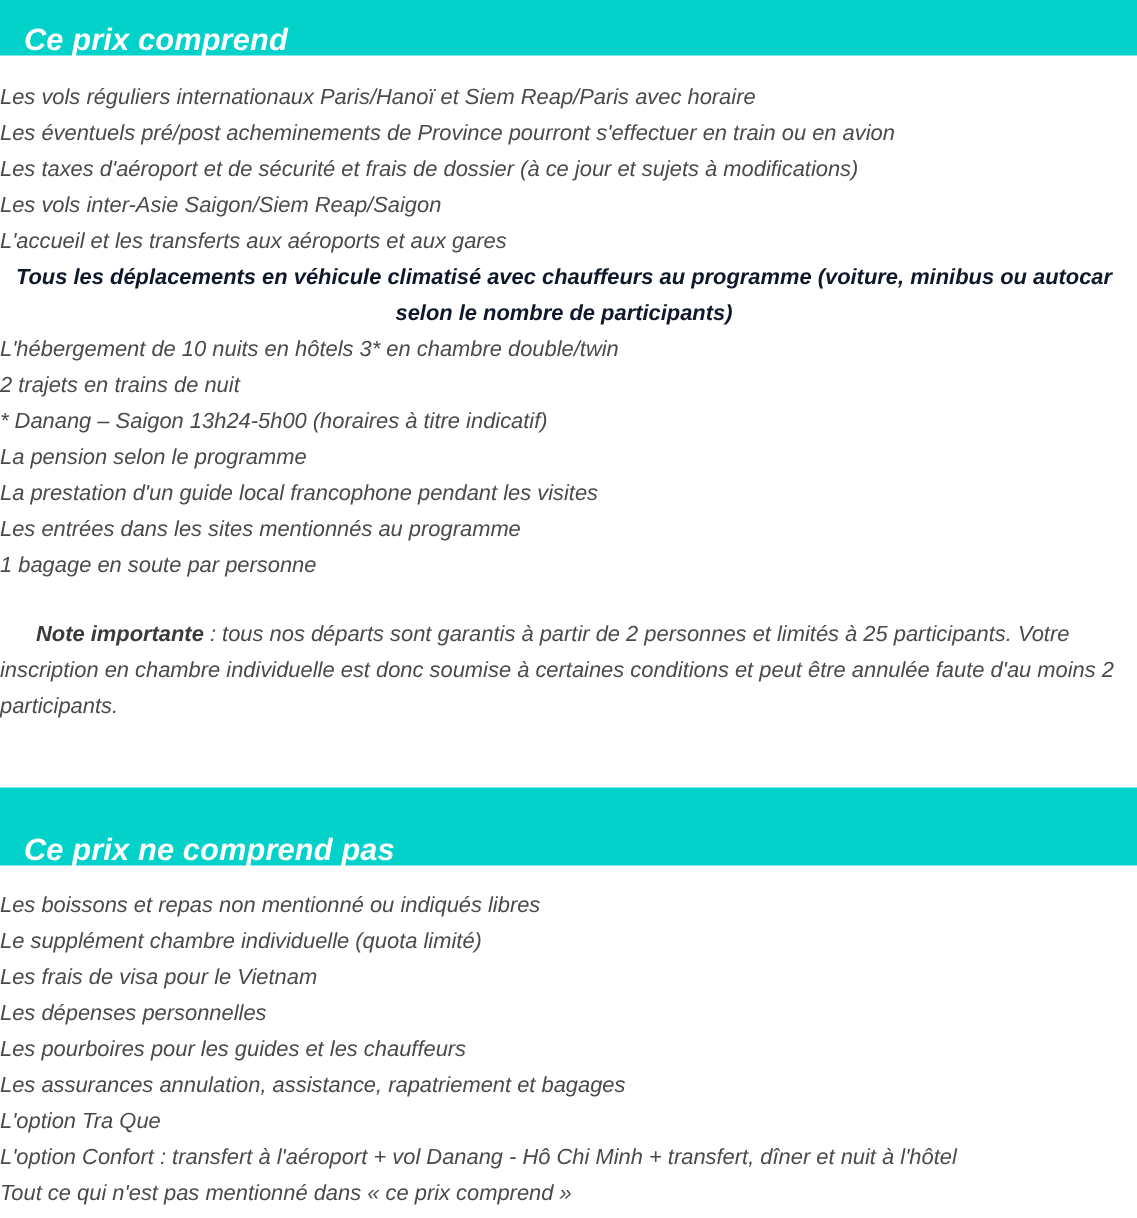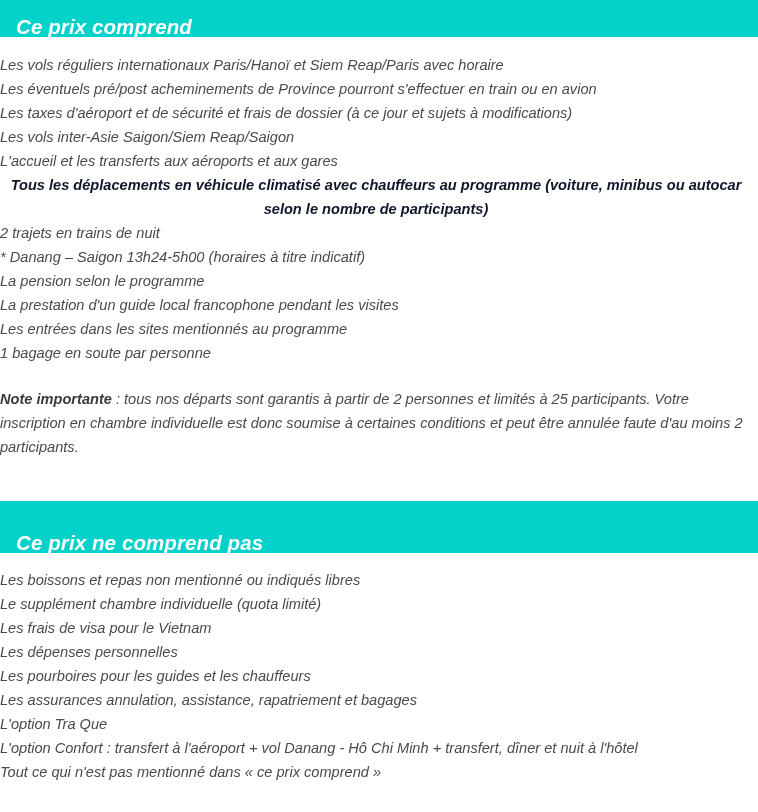--- a/index.html
+++ b/index.html
@@ -92,6 +92,7 @@
       <div class="item-line">Les vols inter-Asie Saigon/Siem Reap/Saigon</div>
       <div class="item-line">L'accueil et les transferts aux aéroports et aux gares</div>
       <div class="item-line wrap bold">Tous les déplacements en véhicule climatisé avec chauffeurs au programme (voiture, minibus ou autocar selon le nombre de participants)</div>
+      <div class="item-line">L'hébergement de 10 nuits en hôtels 3* en chambre double/twin</div>
       <div class="item-line">2 trajets en trains de nuit</div>
       <div class="item-line">* Danang – Saigon 13h24-5h00 (horaires à titre indicatif)</div>
       <div class="item-line">La pension selon le programme</div>

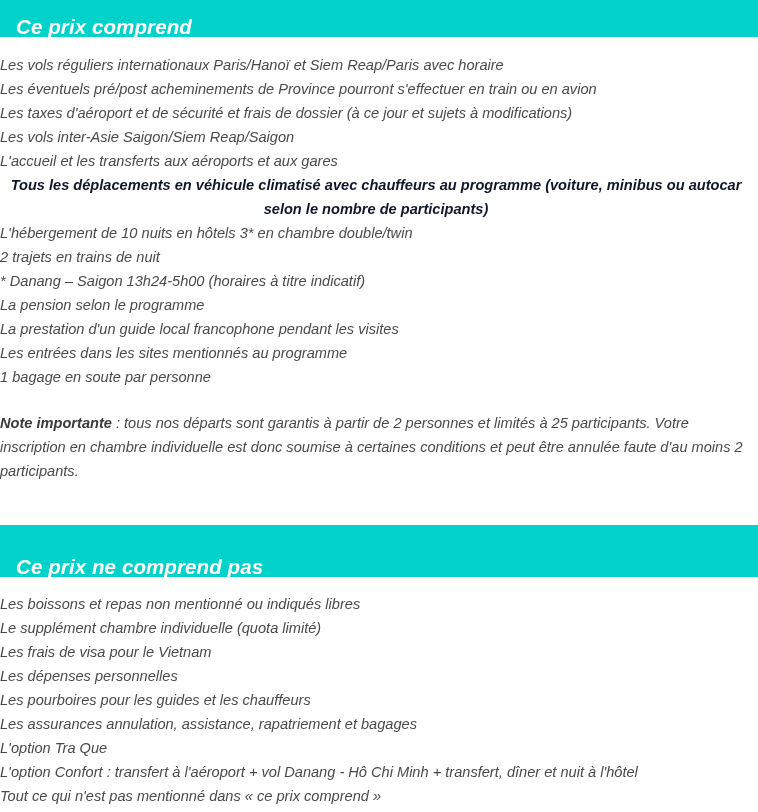--- a/index.html
+++ b/index.html
@@ -69,6 +69,7 @@
   .note-block b {
     font-weight: bold;
     color: #3a3a3a;
+    padding-left: 24px;
   }
   .spacer-first-body { height: 16px; }
   .spacer-before-note { height: 22px; }

